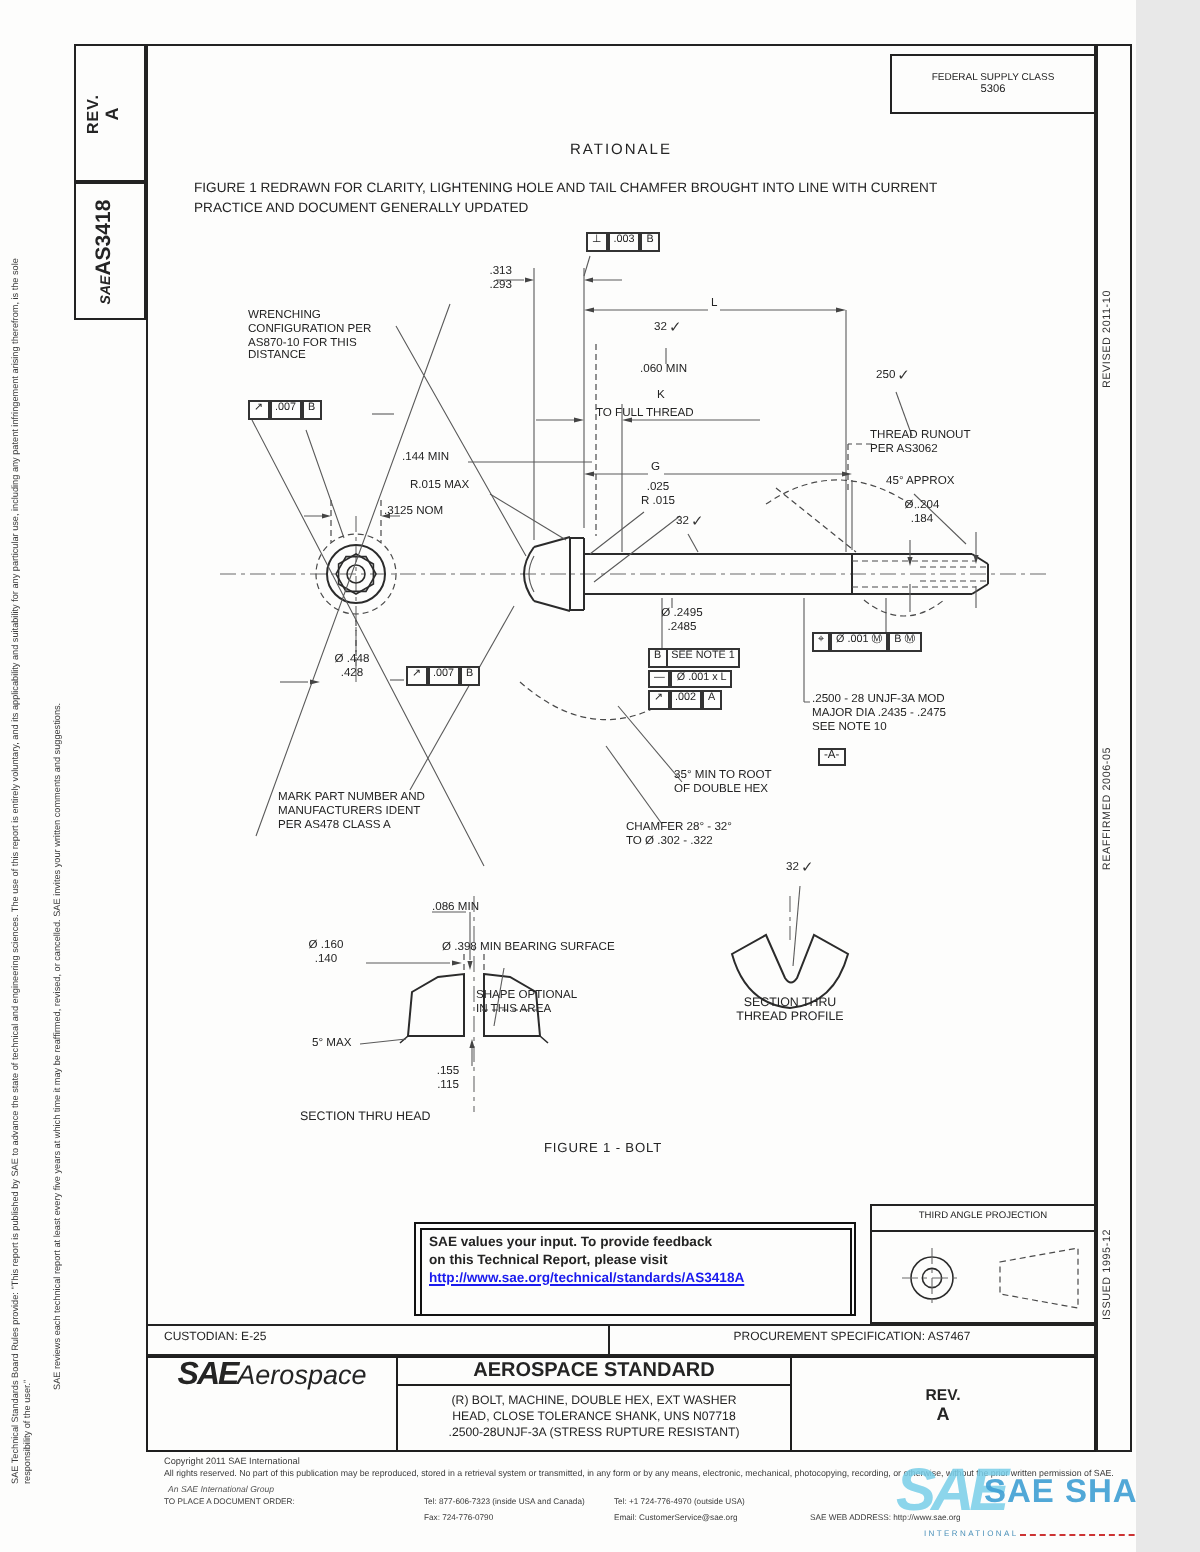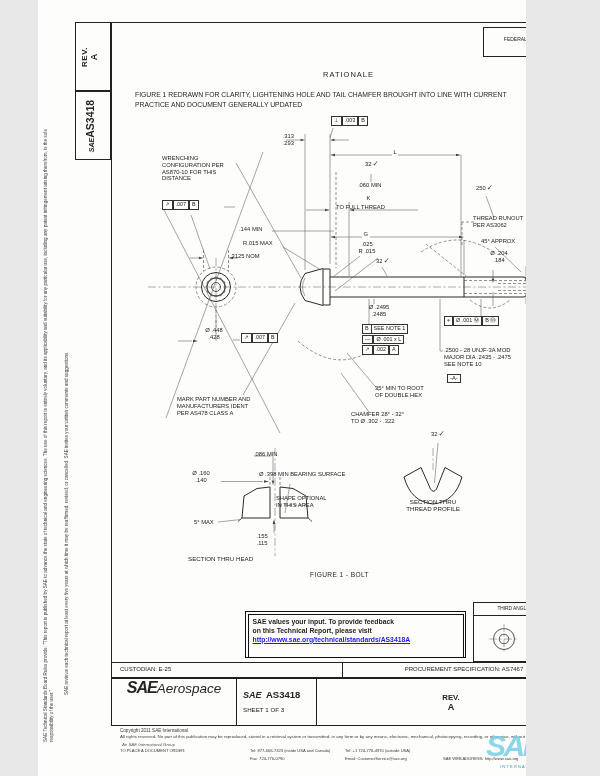--- a/index.html
+++ b/index.html
@@ -3,8 +3,8 @@
 <meta charset="utf-8">
 <style>
   html,body{margin:0;padding:0;background:#e8e8e8;}
-  #page{position:relative;width:488px;height:776px;background:#fdfdfc;overflow:hidden;
-        font-family:"Liberation Sans",sans-serif;color:#242424;margin-left:38px;}
+  #page{position:relative;width:568px;height:776px;background:#fdfdfc;overflow:hidden;
+        font-family:"Liberation Sans",sans-serif;color:#242424;}
   .abs{position:absolute;}
   .rot{transform:rotate(-90deg);transform-origin:0 0;}
   .box{position:absolute;border:1.6px solid #222;box-sizing:border-box;background:transparent;}

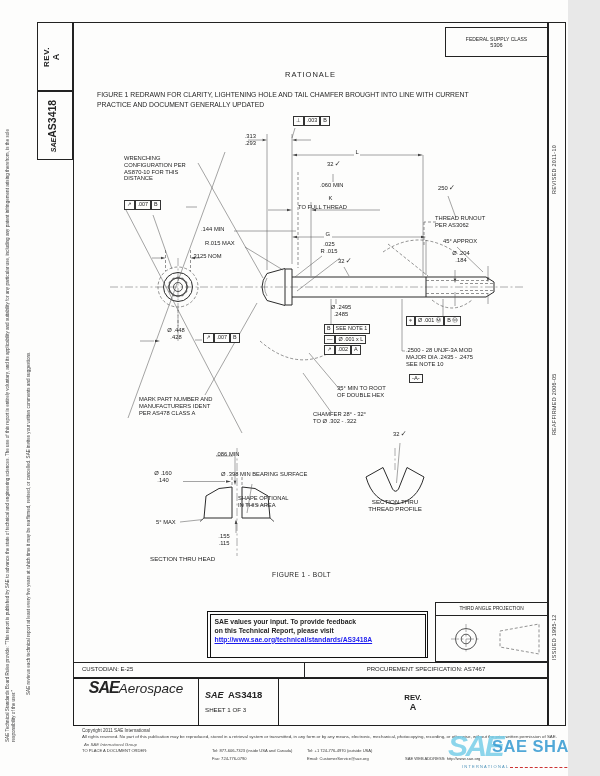--- a/index.html
+++ b/index.html
@@ -320,6 +320,14 @@
       </div>
       <div style="font-size:4.3px;font-style:italic;color:#555;align-self:flex-start;margin-left:10px;">An SAE International Group</div>
     </div>
+    <div style="width:196px;border-right:1.5px solid #1e1e1e;display:flex;flex-direction:column;">
+      <div style="font-size:10px;font-weight:bold;text-align:center;border-bottom:1.4px solid #1e1e1e;padding:1px 0;">AEROSPACE STANDARD</div>
+      <div style="flex:1;display:flex;flex-direction:column;justify-content:center;font-size:6.1px;line-height:8px;text-align:center;">
+        <div>(R) BOLT, MACHINE, DOUBLE HEX, EXT WASHER</div>
+        <div>HEAD, CLOSE TOLERANCE SHANK, UNS N07718</div>
+        <div>.2500-28UNJF-3A (STRESS RUPTURE RESISTANT)</div>
+      </div>
+    </div>
     <div style="width:80px;border-right:1.5px solid #1e1e1e;padding:5px 0 0 6px;box-sizing:border-box;">
       <div style="white-space:nowrap;">
         <span style="font-size:9px;font-weight:900;font-style:italic;">SAE</span> <span style="font-size:9.5px;font-weight:bold;">AS3418</span>

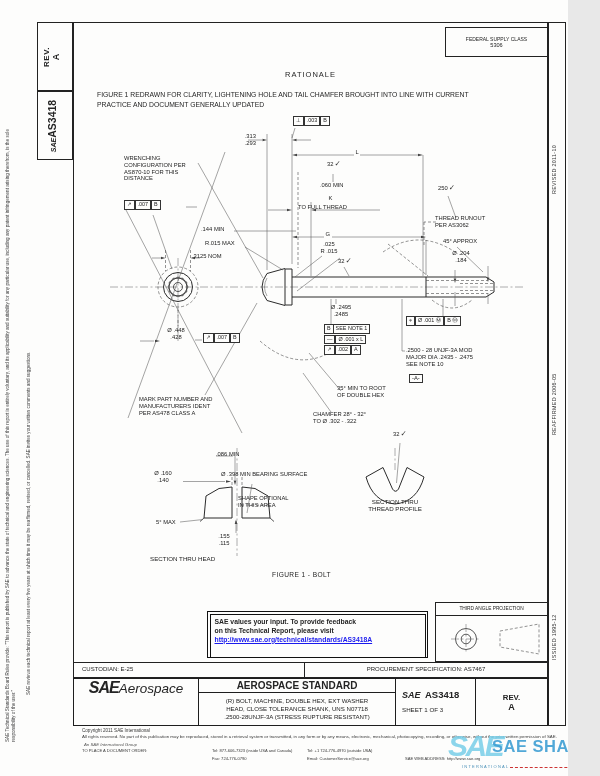--- a/index.html
+++ b/index.html
@@ -328,12 +328,6 @@
         <div>.2500-28UNJF-3A (STRESS RUPTURE RESISTANT)</div>
       </div>
     </div>
-    <div style="width:80px;border-right:1.5px solid #1e1e1e;padding:5px 0 0 6px;box-sizing:border-box;">
-      <div style="white-space:nowrap;">
-        <span style="font-size:9px;font-weight:900;font-style:italic;">SAE</span> <span style="font-size:9.5px;font-weight:bold;">AS3418</span>
-      </div>
-      <div style="font-size:6.2px;margin-top:4px;">SHEET 1 OF 3</div>
-    </div>
     <div style="flex:1;display:flex;flex-direction:column;align-items:center;justify-content:center;">
       <div style="font-size:7.8px;font-weight:bold;">REV.</div>
       <div style="font-size:9px;font-weight:bold;">A</div>

